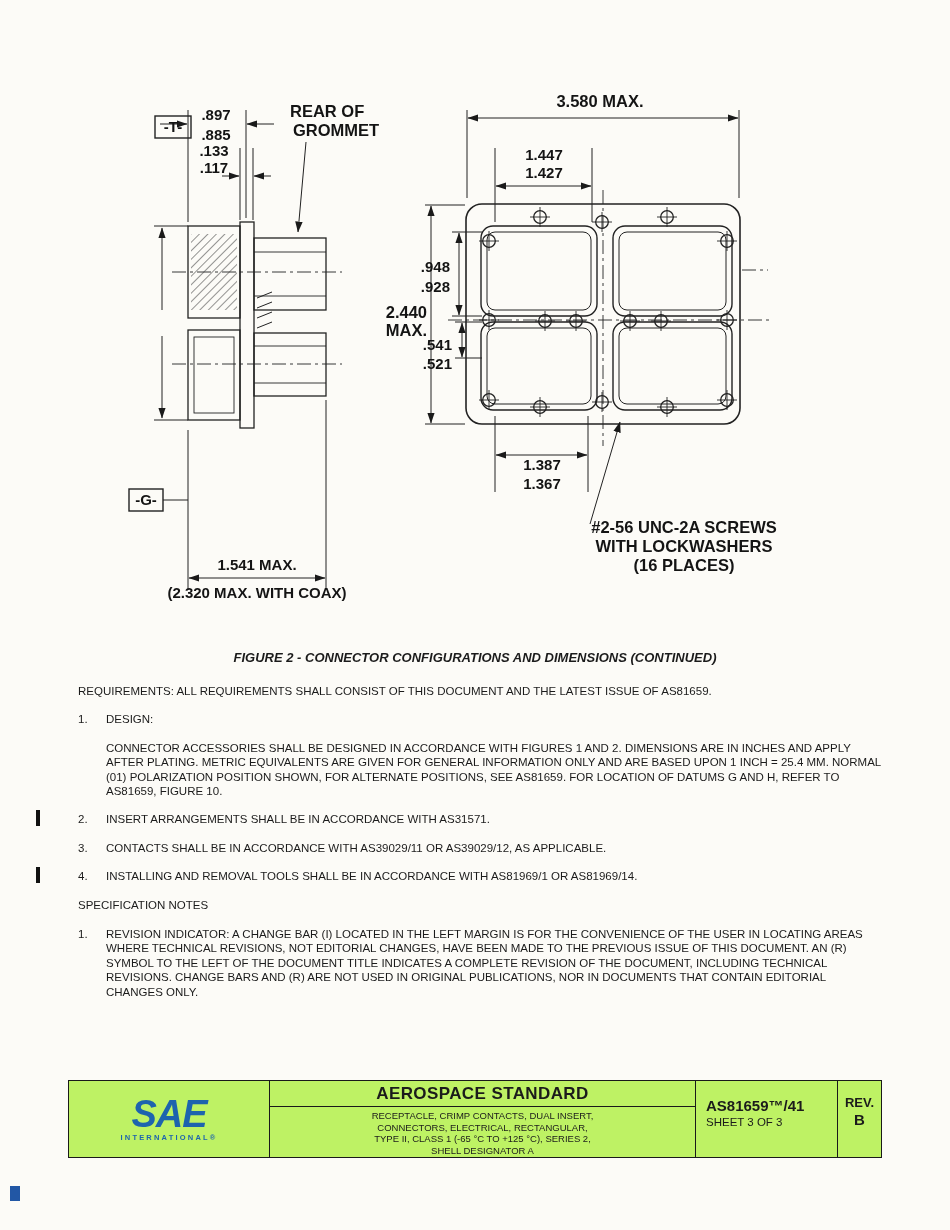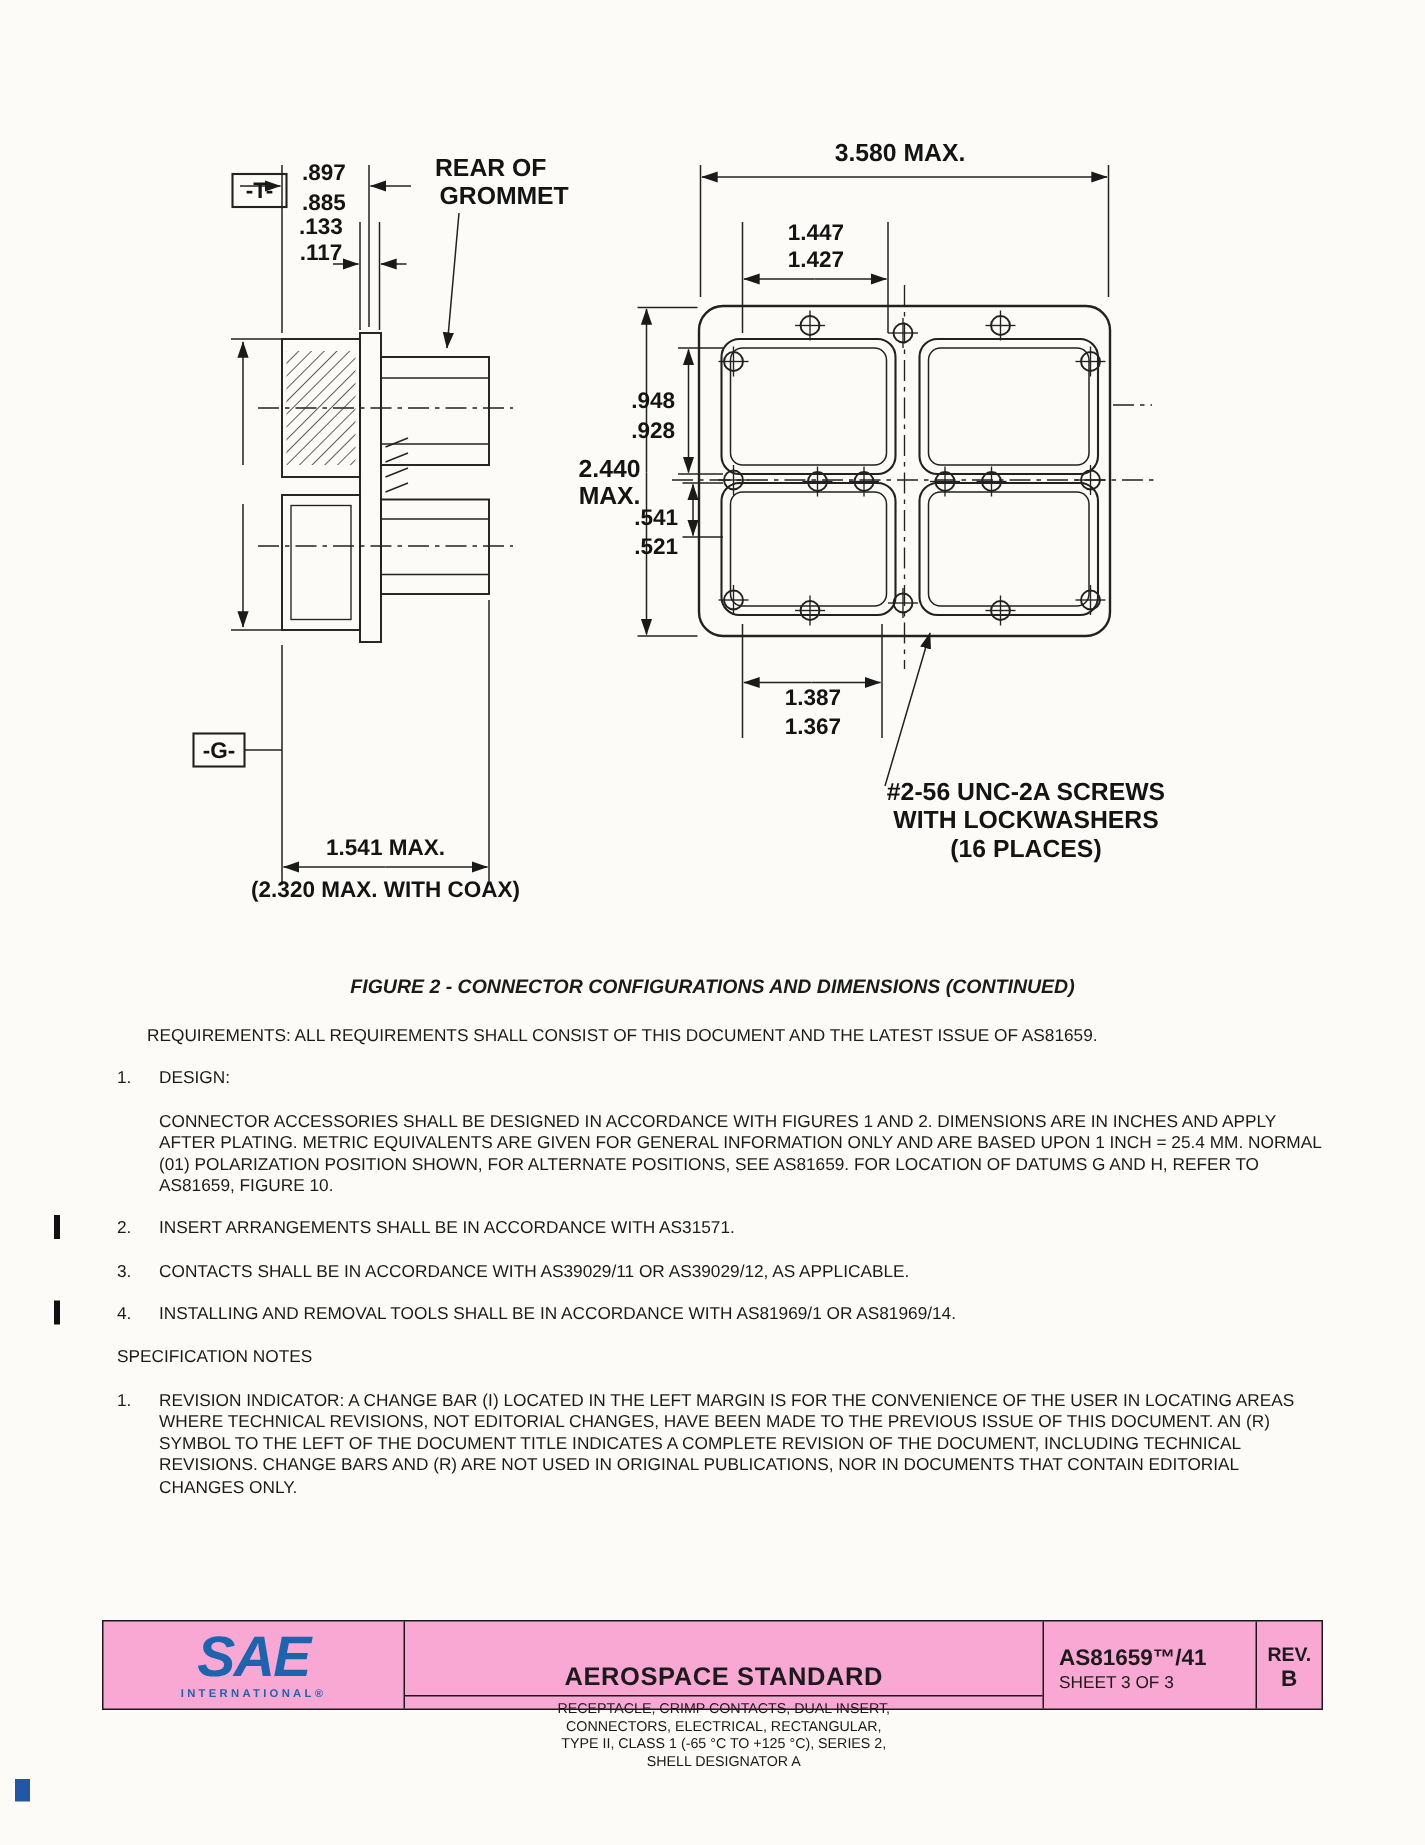--- a/index.html
+++ b/index.html
@@ -224,7 +224,7 @@
 
   <div class="abs caption">FIGURE 2 - CONNECTOR CONFIGURATIONS AND DIMENSIONS (CONTINUED)</div>
 
-  <div class="abs body-block" style="top:684px;margin-left:20px;">REQUIREMENTS: ALL REQUIREMENTS SHALL CONSIST OF THIS DOCUMENT AND THE LATEST ISSUE OF AS81659.</div>
+  <div class="abs body-block" style="top:684px;">REQUIREMENTS: ALL REQUIREMENTS SHALL CONSIST OF THIS DOCUMENT AND THE LATEST ISSUE OF AS81659.</div>
 
   <div class="abs body-block item" style="top:712px;">
     <span class="num">1.</span>

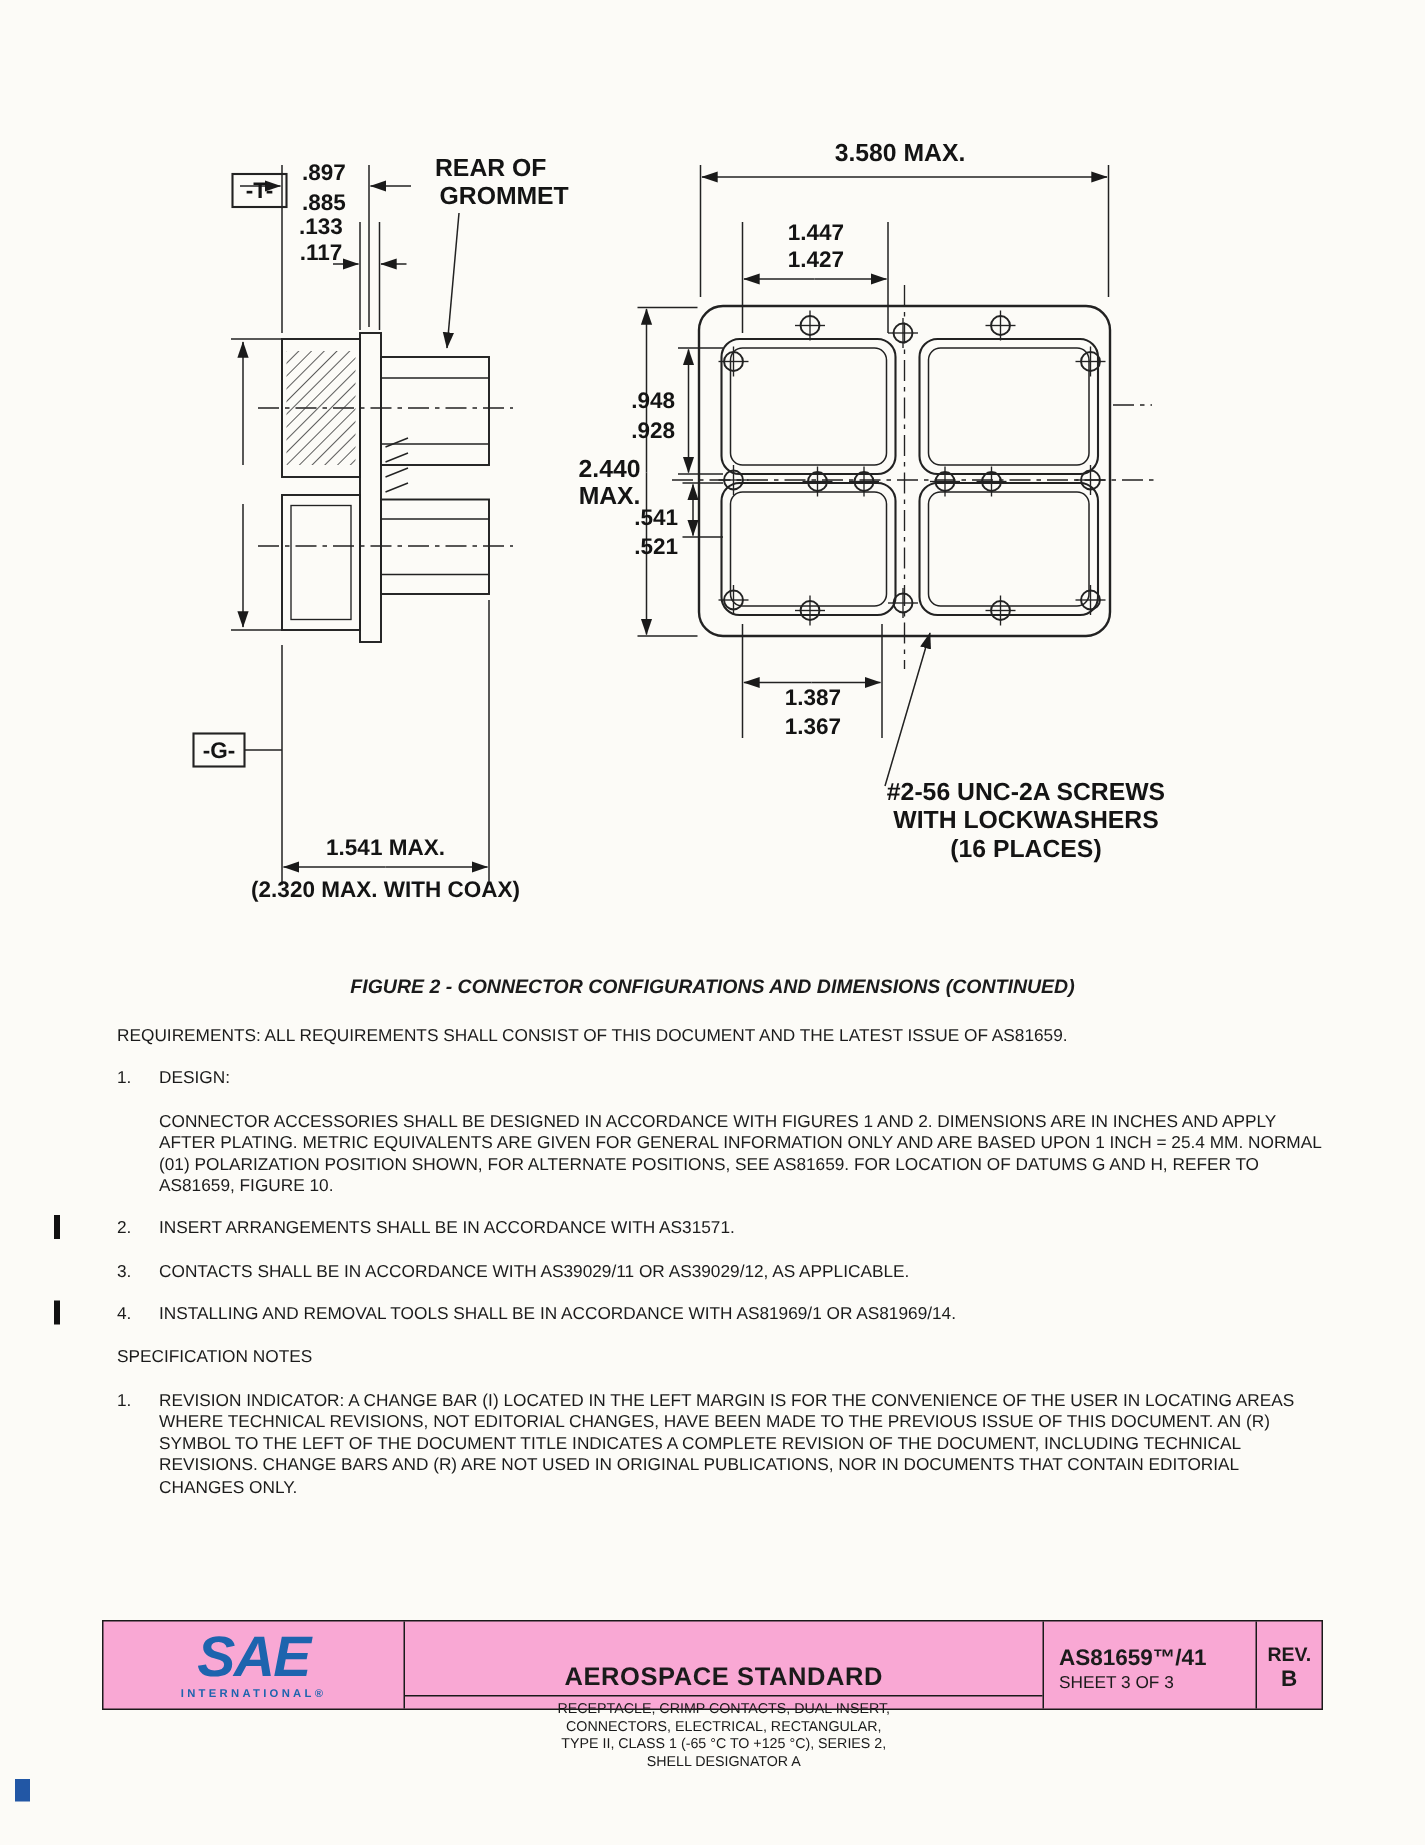--- a/index.html
+++ b/index.html
@@ -28,8 +28,8 @@
   .corner-mark { left:10px; top:1186px; width:10px; height:15px; background:#2257a5; }
   
   .titleblock {
-    left:68px; top:1080px; width:814px; height:60px;
-    border:1.6px solid #1a1a1a; display:flex; background:#f9a8d4;
+    left:68px; top:1080px; width:814px; height:78px;
+    border:1.6px solid #1a1a1a; display:flex; background:#bef264;
   }
   .tb-cell { border-left:1.6px solid #1a1a1a; }
   .tb-cell:first-child { border-left:none; }

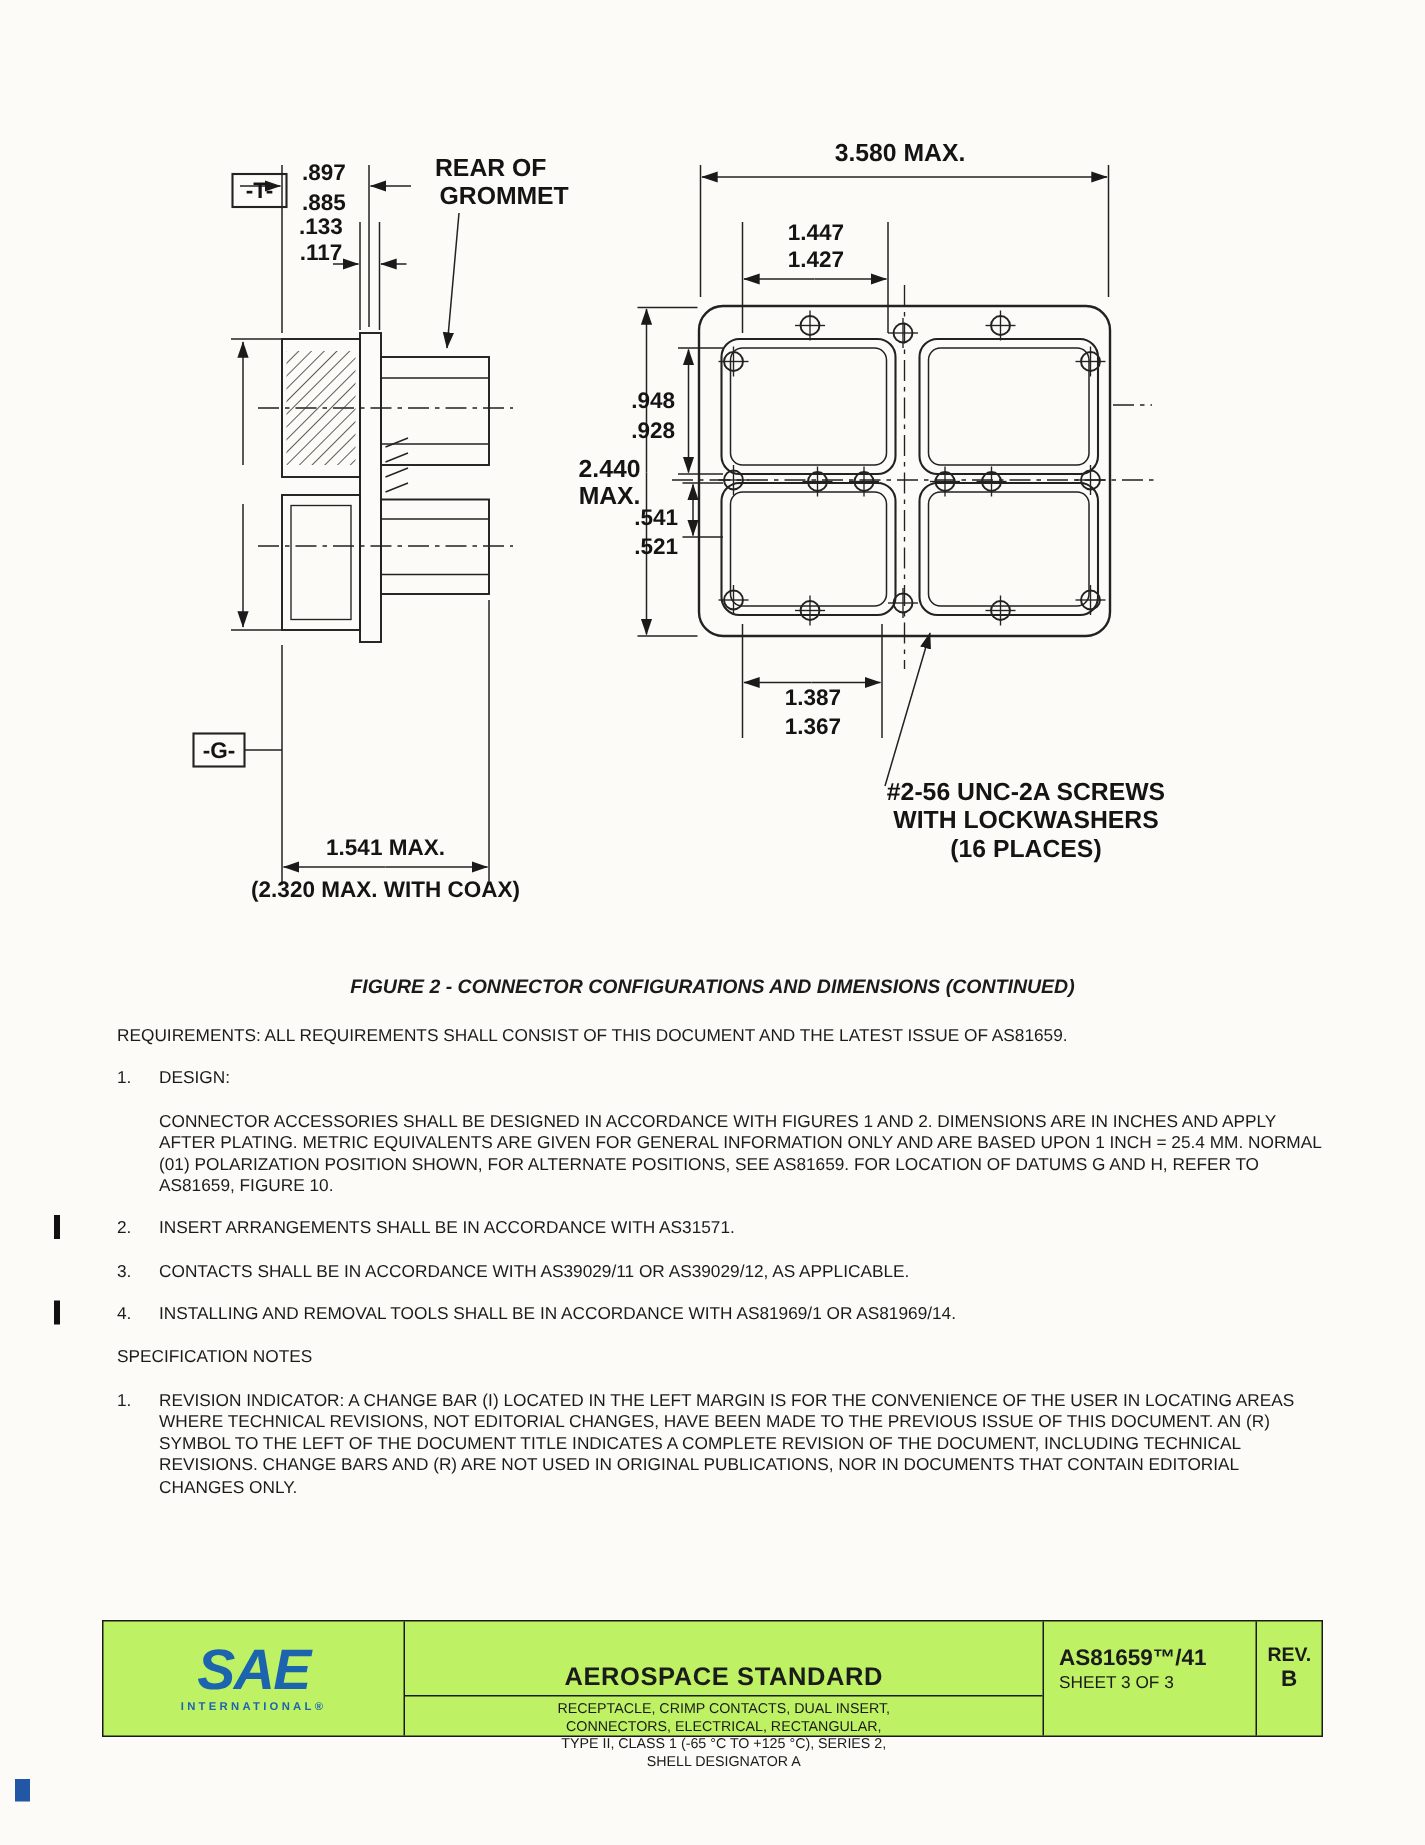--- a/index.html
+++ b/index.html
@@ -37,7 +37,7 @@
   .sae-word { font-size:38px; font-weight:bold; font-style:italic; color:#1d64ae; letter-spacing:-1px; line-height:36px; }
   .sae-intl { font-size:7.5px; font-weight:bold; color:#1d64ae; letter-spacing:2.2px; margin-top:1px; }
   .tb-mid { width:426px; display:flex; flex-direction:column; }
-  .tb-title { font-size:17px; font-weight:bold; text-align:center; padding:3px 0 2px; border-bottom:1.2px solid #1a1a1a; letter-spacing:0.4px;margin-top:24px; }
+  .tb-title { font-size:17px; font-weight:bold; text-align:center; padding:3px 0 2px; border-bottom:1.2px solid #1a1a1a; letter-spacing:0.4px; }
   .tb-sub { font-size:9.5px; line-height:11.6px; text-align:center; padding-top:3px; }
   .tb-num { width:142px; padding:16px 6px 0 10px; }
   .tb-docnum { font-size:15px; font-weight:bold; }

